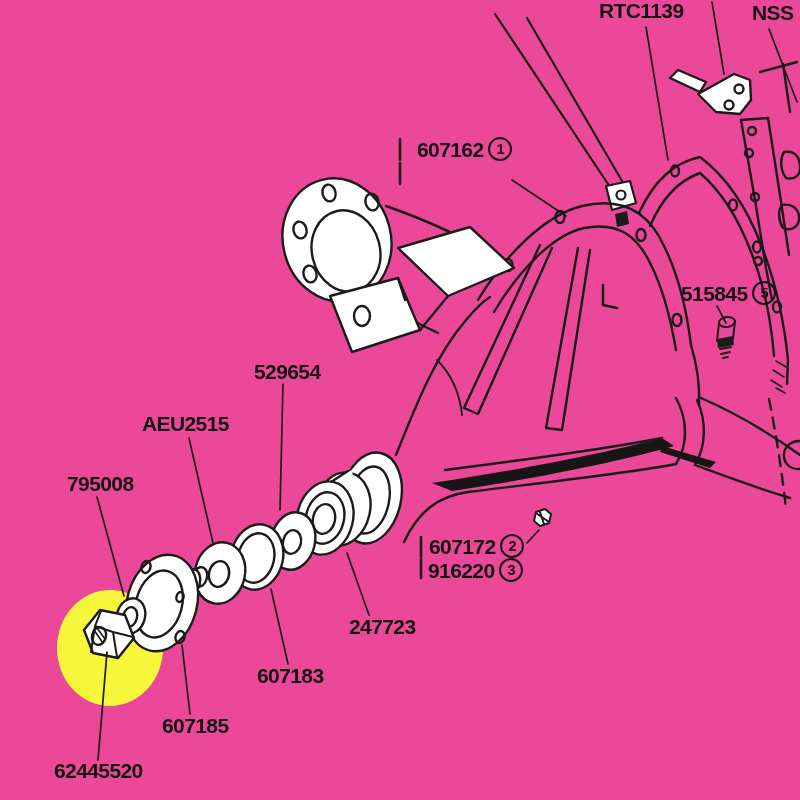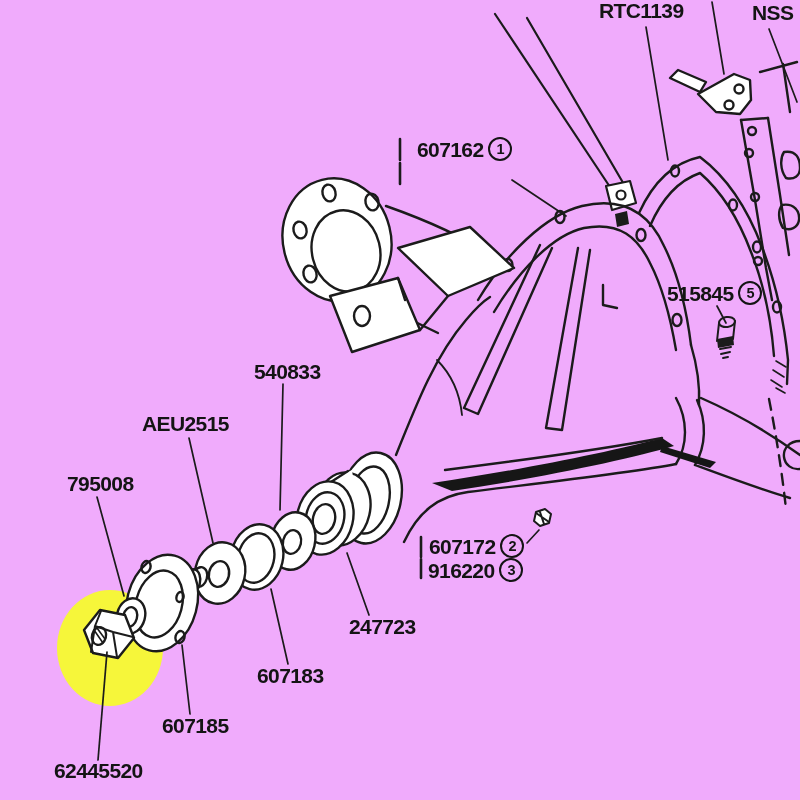--- a/index.html
+++ b/index.html
@@ -3,7 +3,7 @@
 <meta charset="utf-8">
 <style>
   html,body{margin:0;padding:0;background:#fff;}
-  .canvas{position:relative;width:800px;height:800px;background:#f0abfc;overflow:hidden;
+  .canvas{position:relative;width:800px;height:800px;background:#ec4899;overflow:hidden;
           font-family:"Liberation Sans",sans-serif;}
   svg.art{position:absolute;left:0;top:0;}
   .lbl{position:absolute;display:flex;align-items:center;gap:5px;

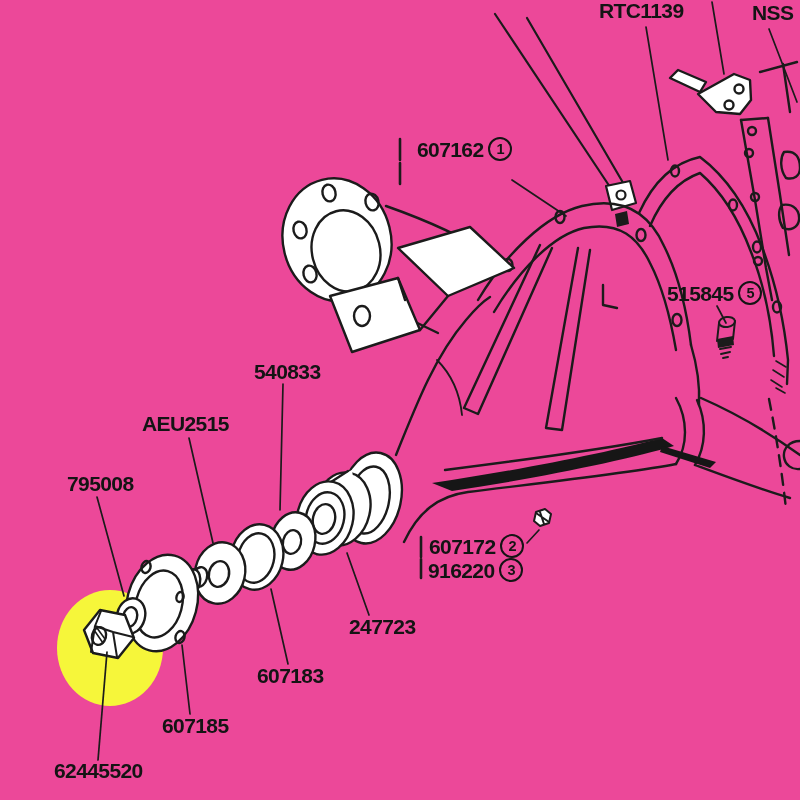--- a/index.html
+++ b/index.html
@@ -205,7 +205,7 @@
   <span class="badge">1</span>
 </div>
 
-<div class="lbl" style="left:667px;top:281px">
+<div class="lbl" style="left:681px;top:281px">
   <span>515845</span>
   <span class="badge">5</span>
 </div>

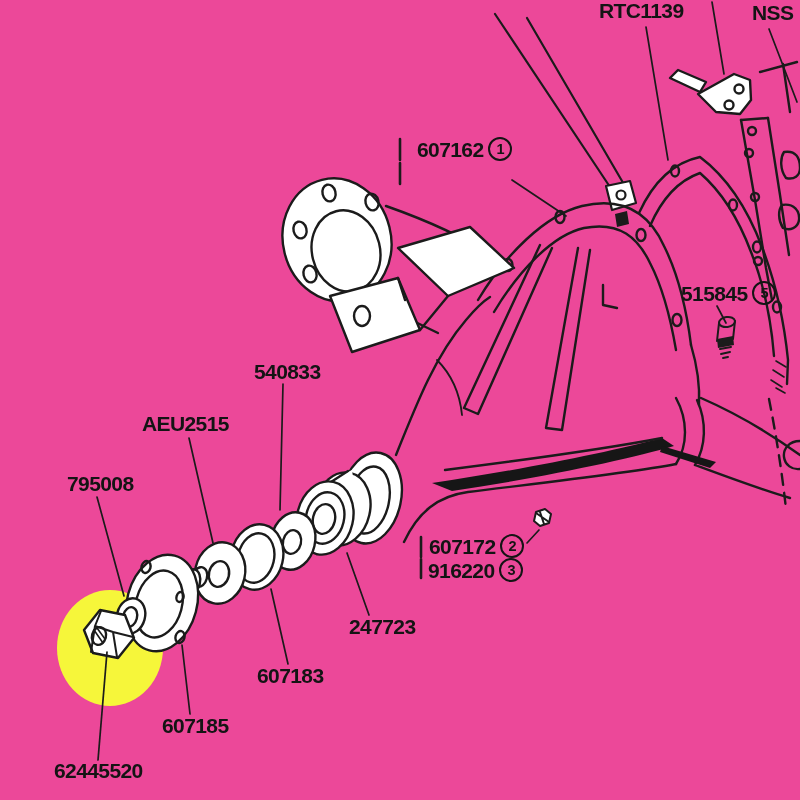--- a/index.html
+++ b/index.html
@@ -220,7 +220,7 @@
 </div>
 
 <div class="lbl" style="left:254px;top:361px">
-      <span>540833</span>
+      <span>529654</span>
     </div>
 <div class="lbl" style="left:142px;top:413px">
       <span>AEU2515</span>

